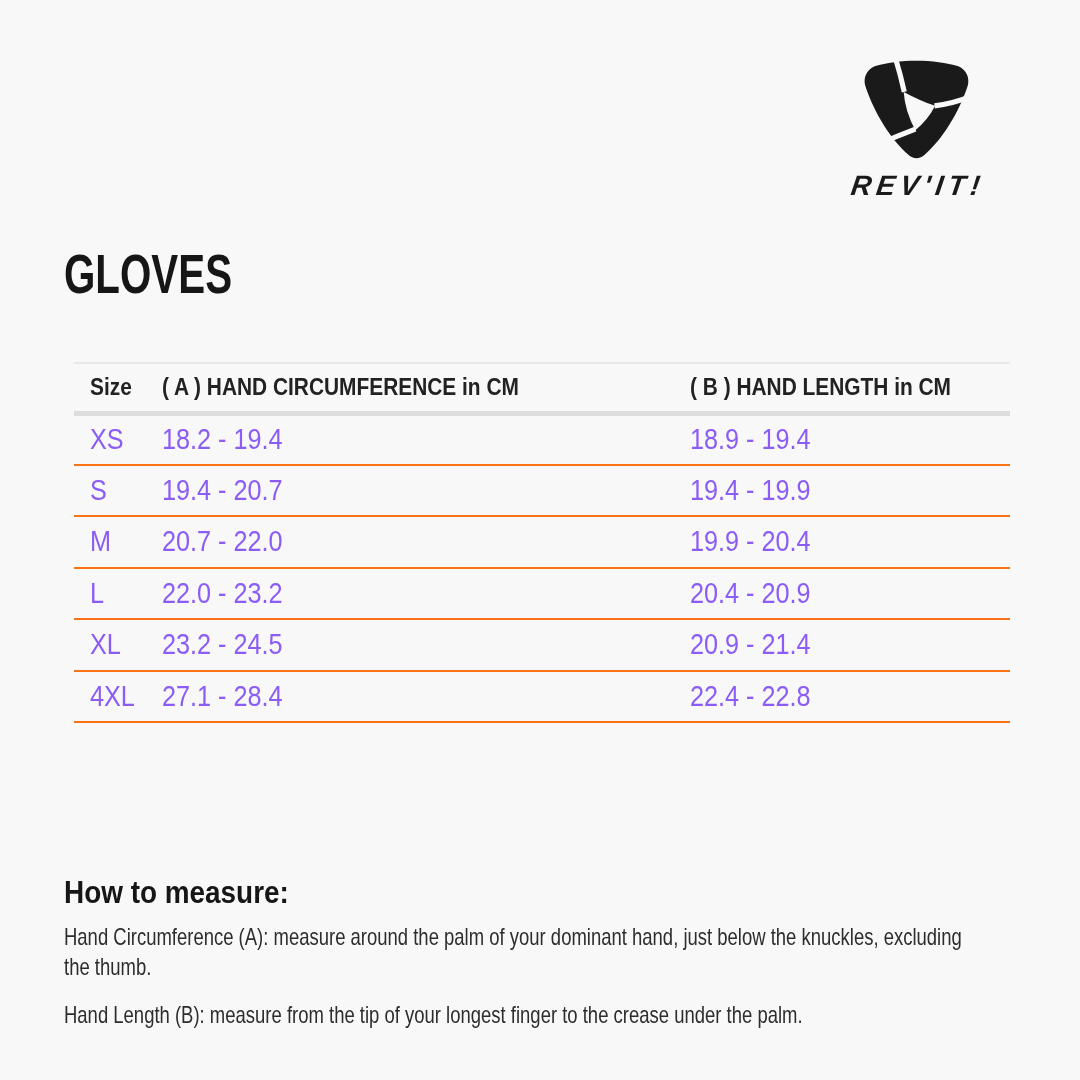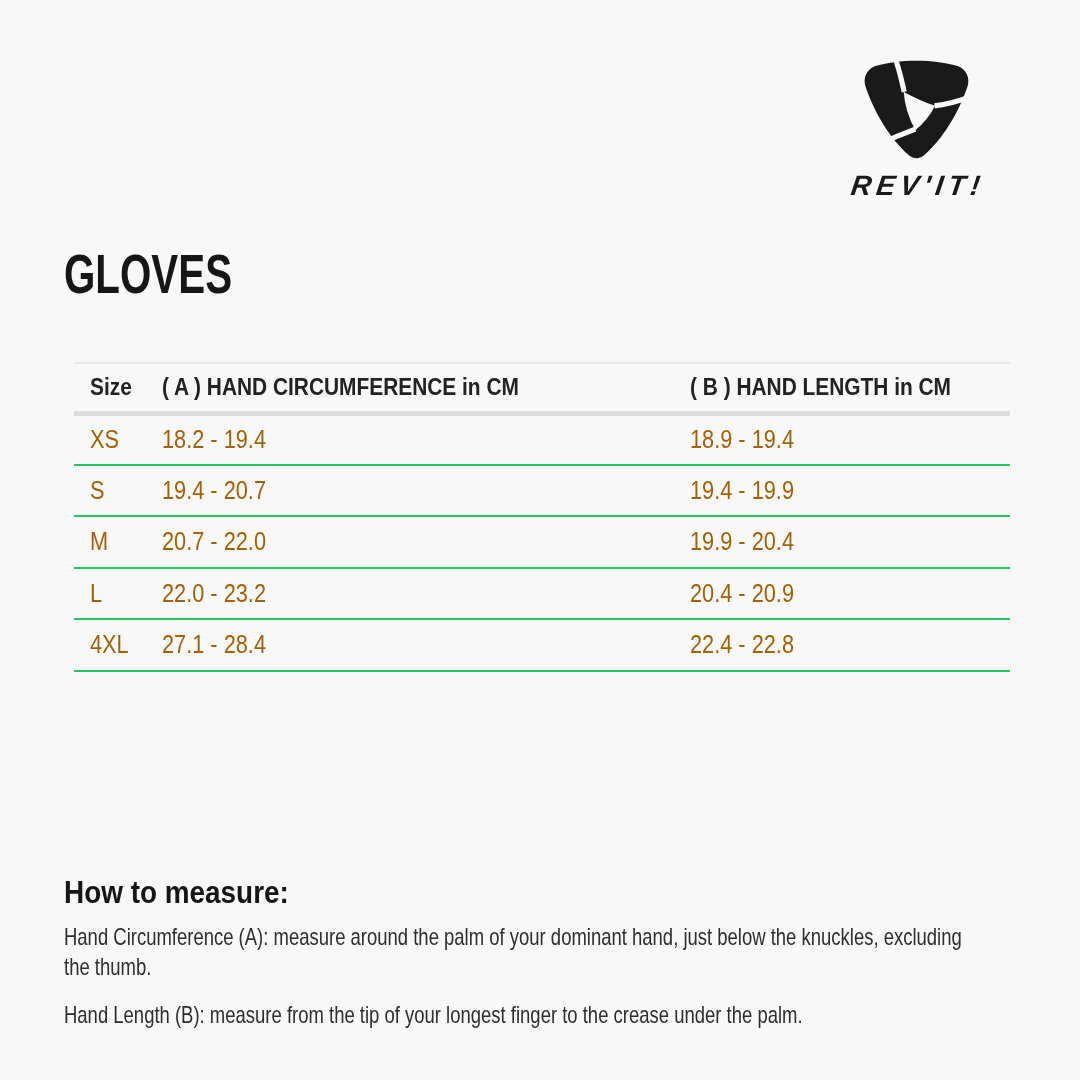--- a/index.html
+++ b/index.html
@@ -48,8 +48,8 @@
   }
   .size-table td {
     height: 51.5px; vertical-align: middle;
-    font-size: 25px; font-weight: 400; color: #a16207;
-    border-bottom: 2px solid #22c55e;
+    font-size: 29px; font-weight: 400; color: #8b5cf6;
+    border-bottom: 2px solid #f97316;
   }
   .size-table th:first-child, .size-table td:first-child { padding-left: 16px; }
   .size-table th > span, .size-table td > span {

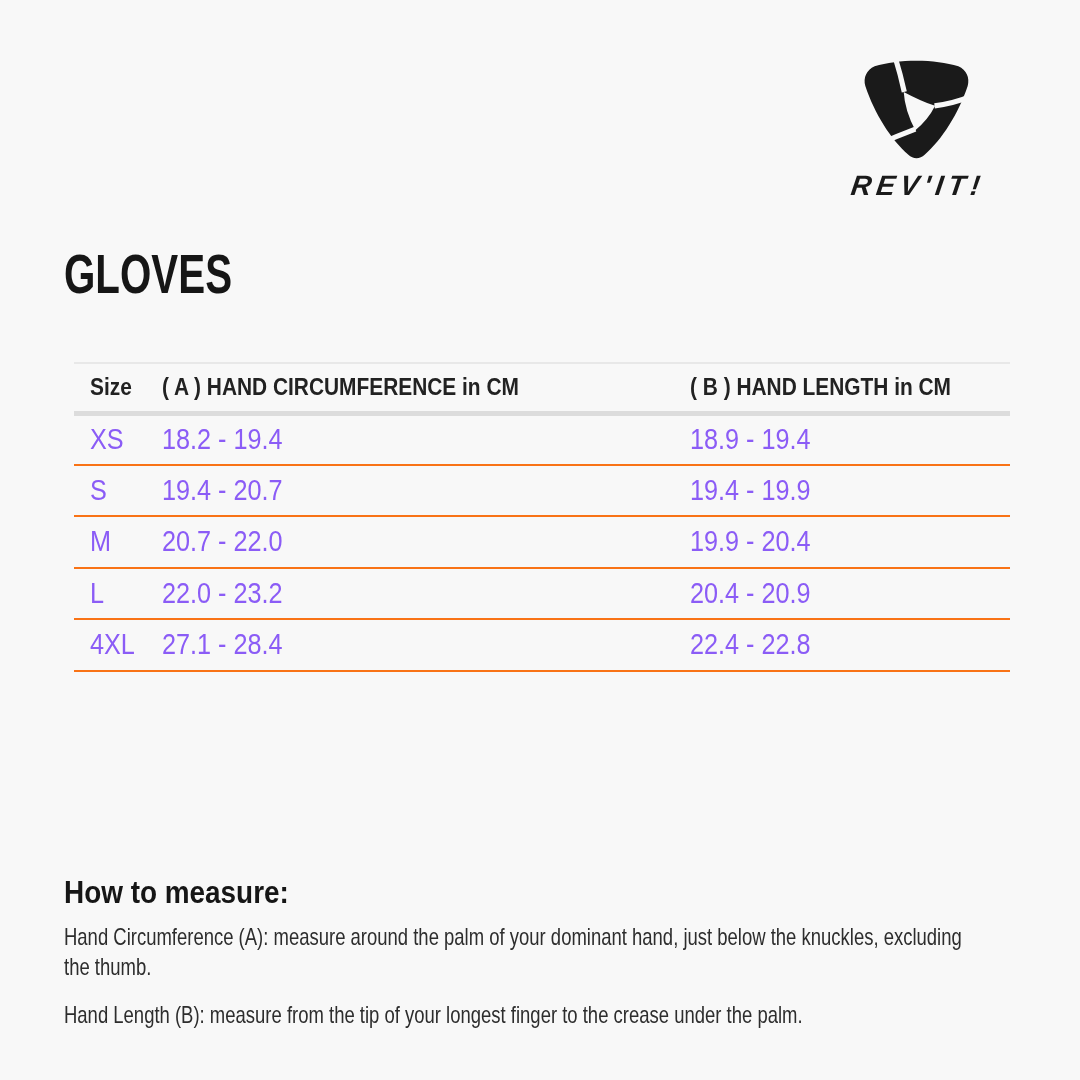--- a/index.html
+++ b/index.html
@@ -139,6 +139,11 @@
           <td><span>20.4 - 20.9</span></td>
         </tr>
 
+        <tr>
+          <td><span>XL</span></td>
+          <td><span>23.2 - 24.5</span></td>
+          <td><span>20.9 - 21.4</span></td>
+        </tr>
 
 
 

